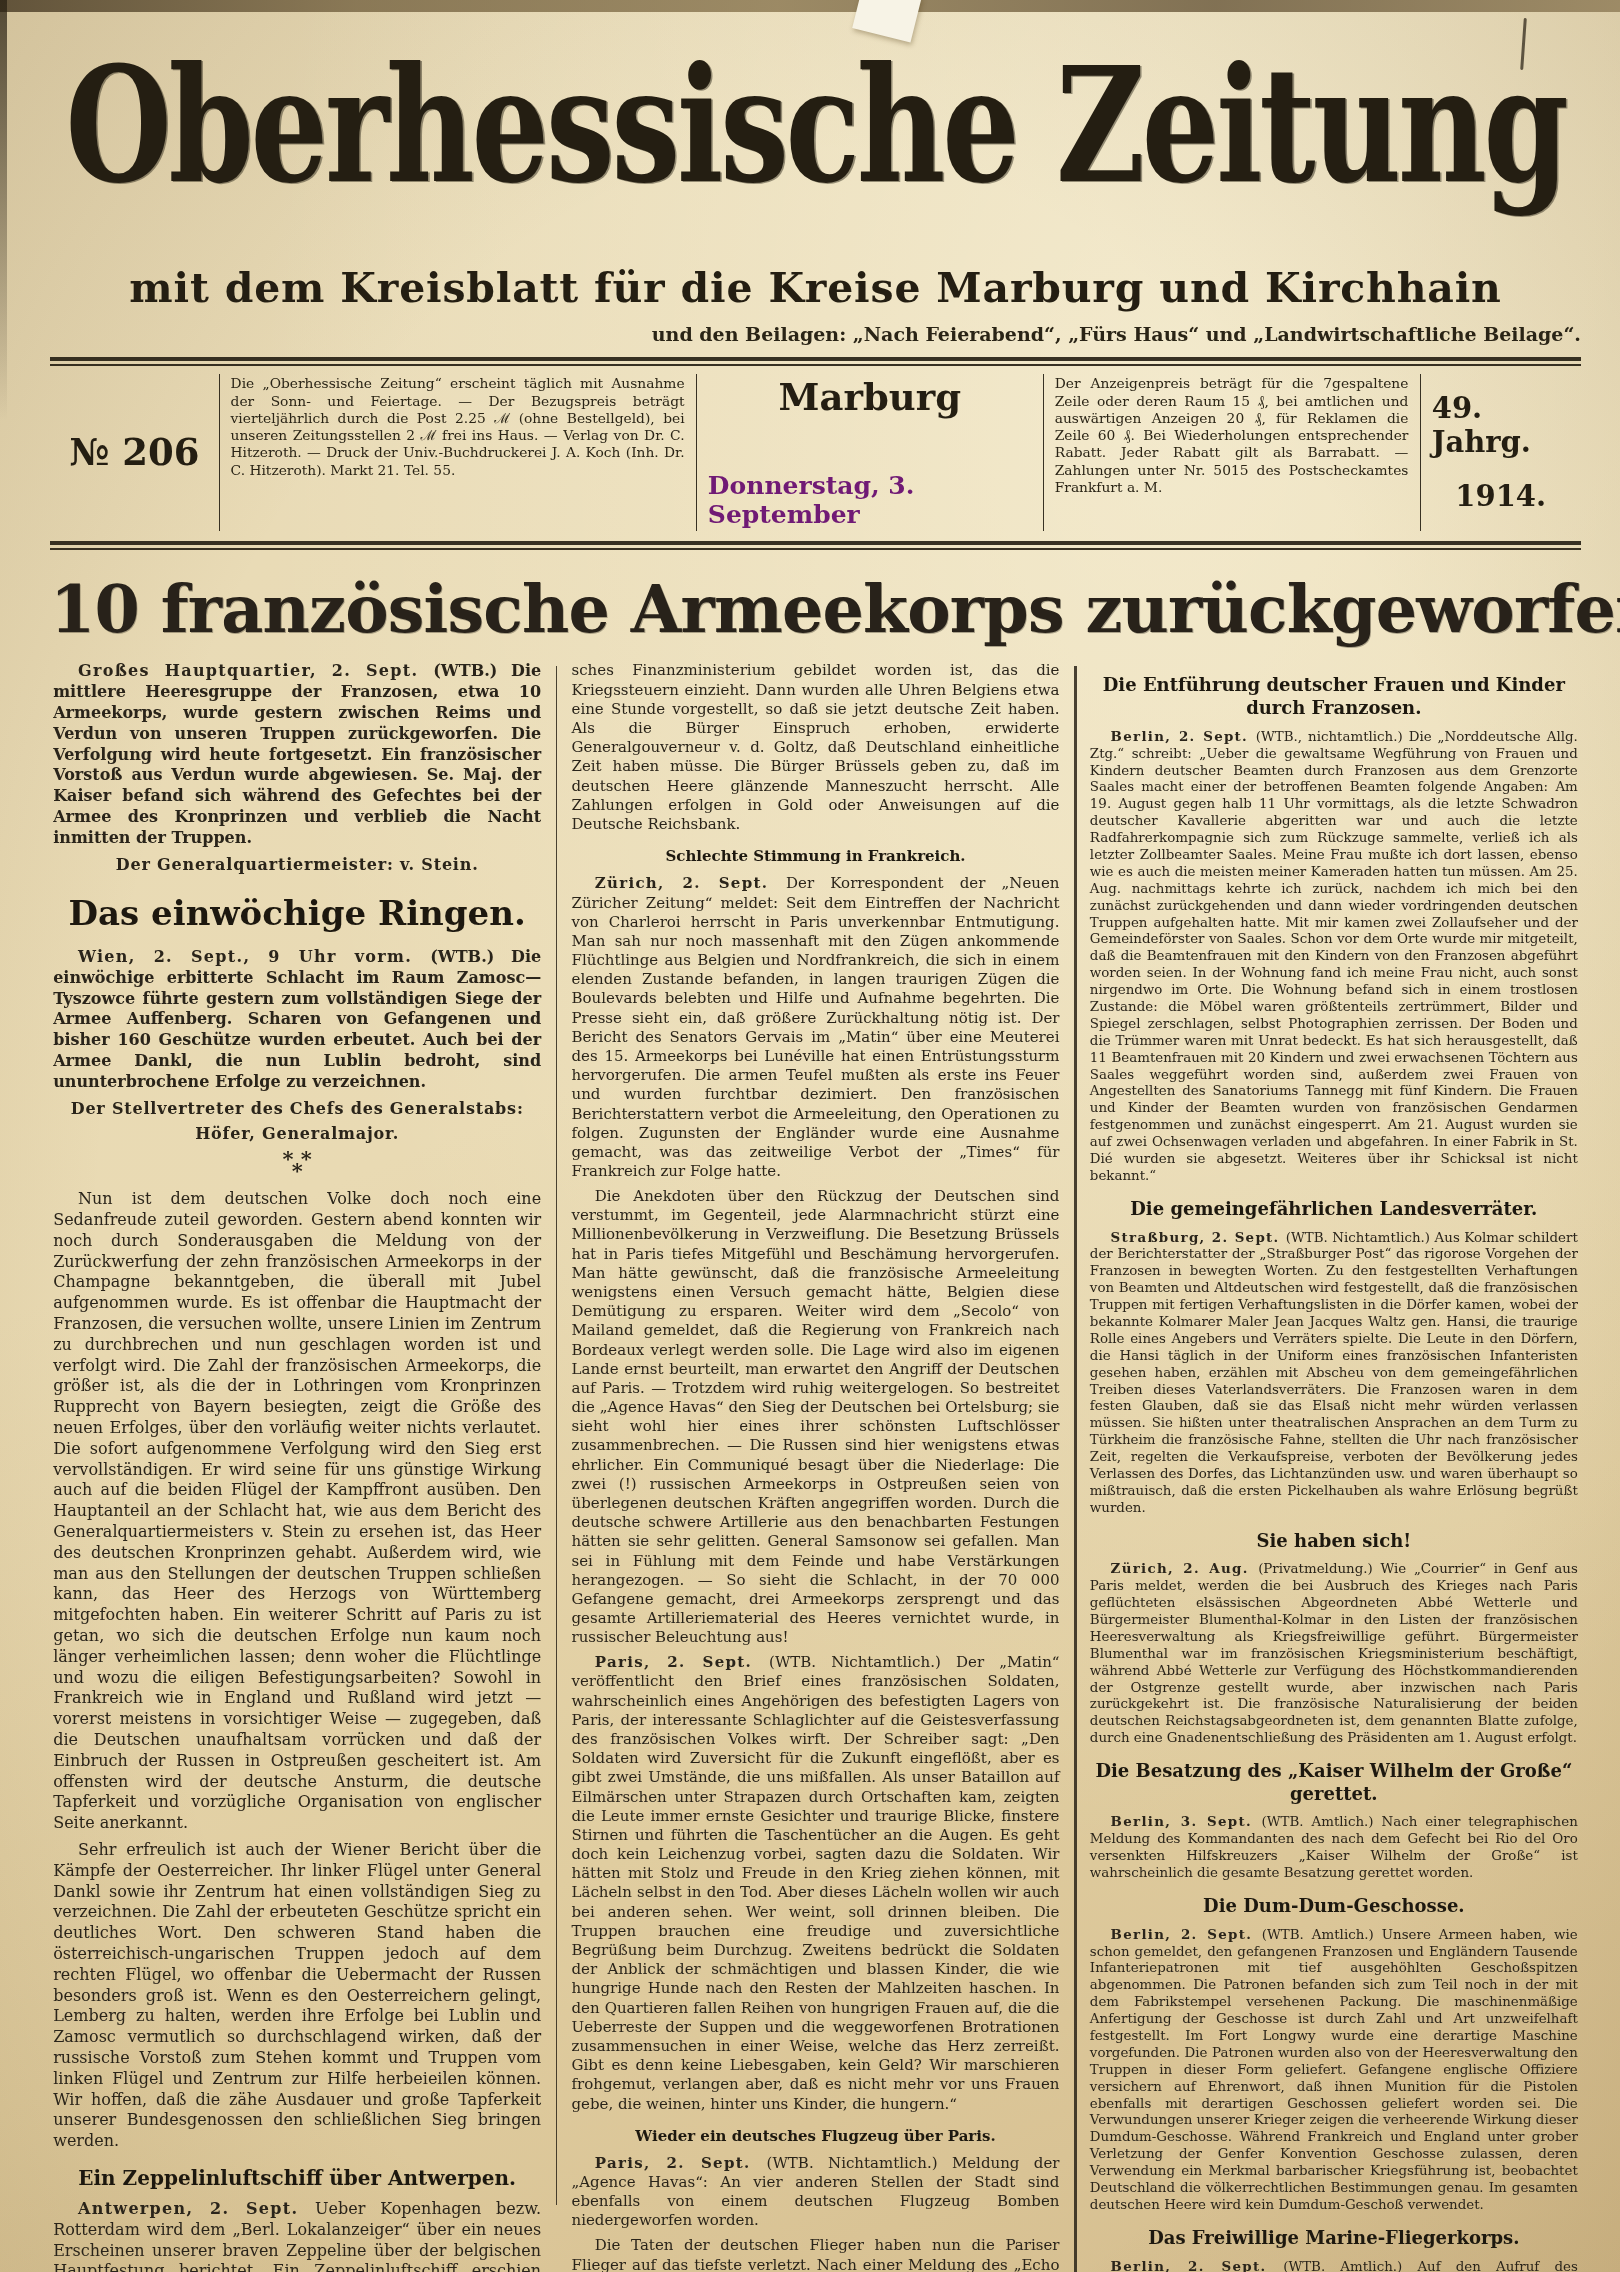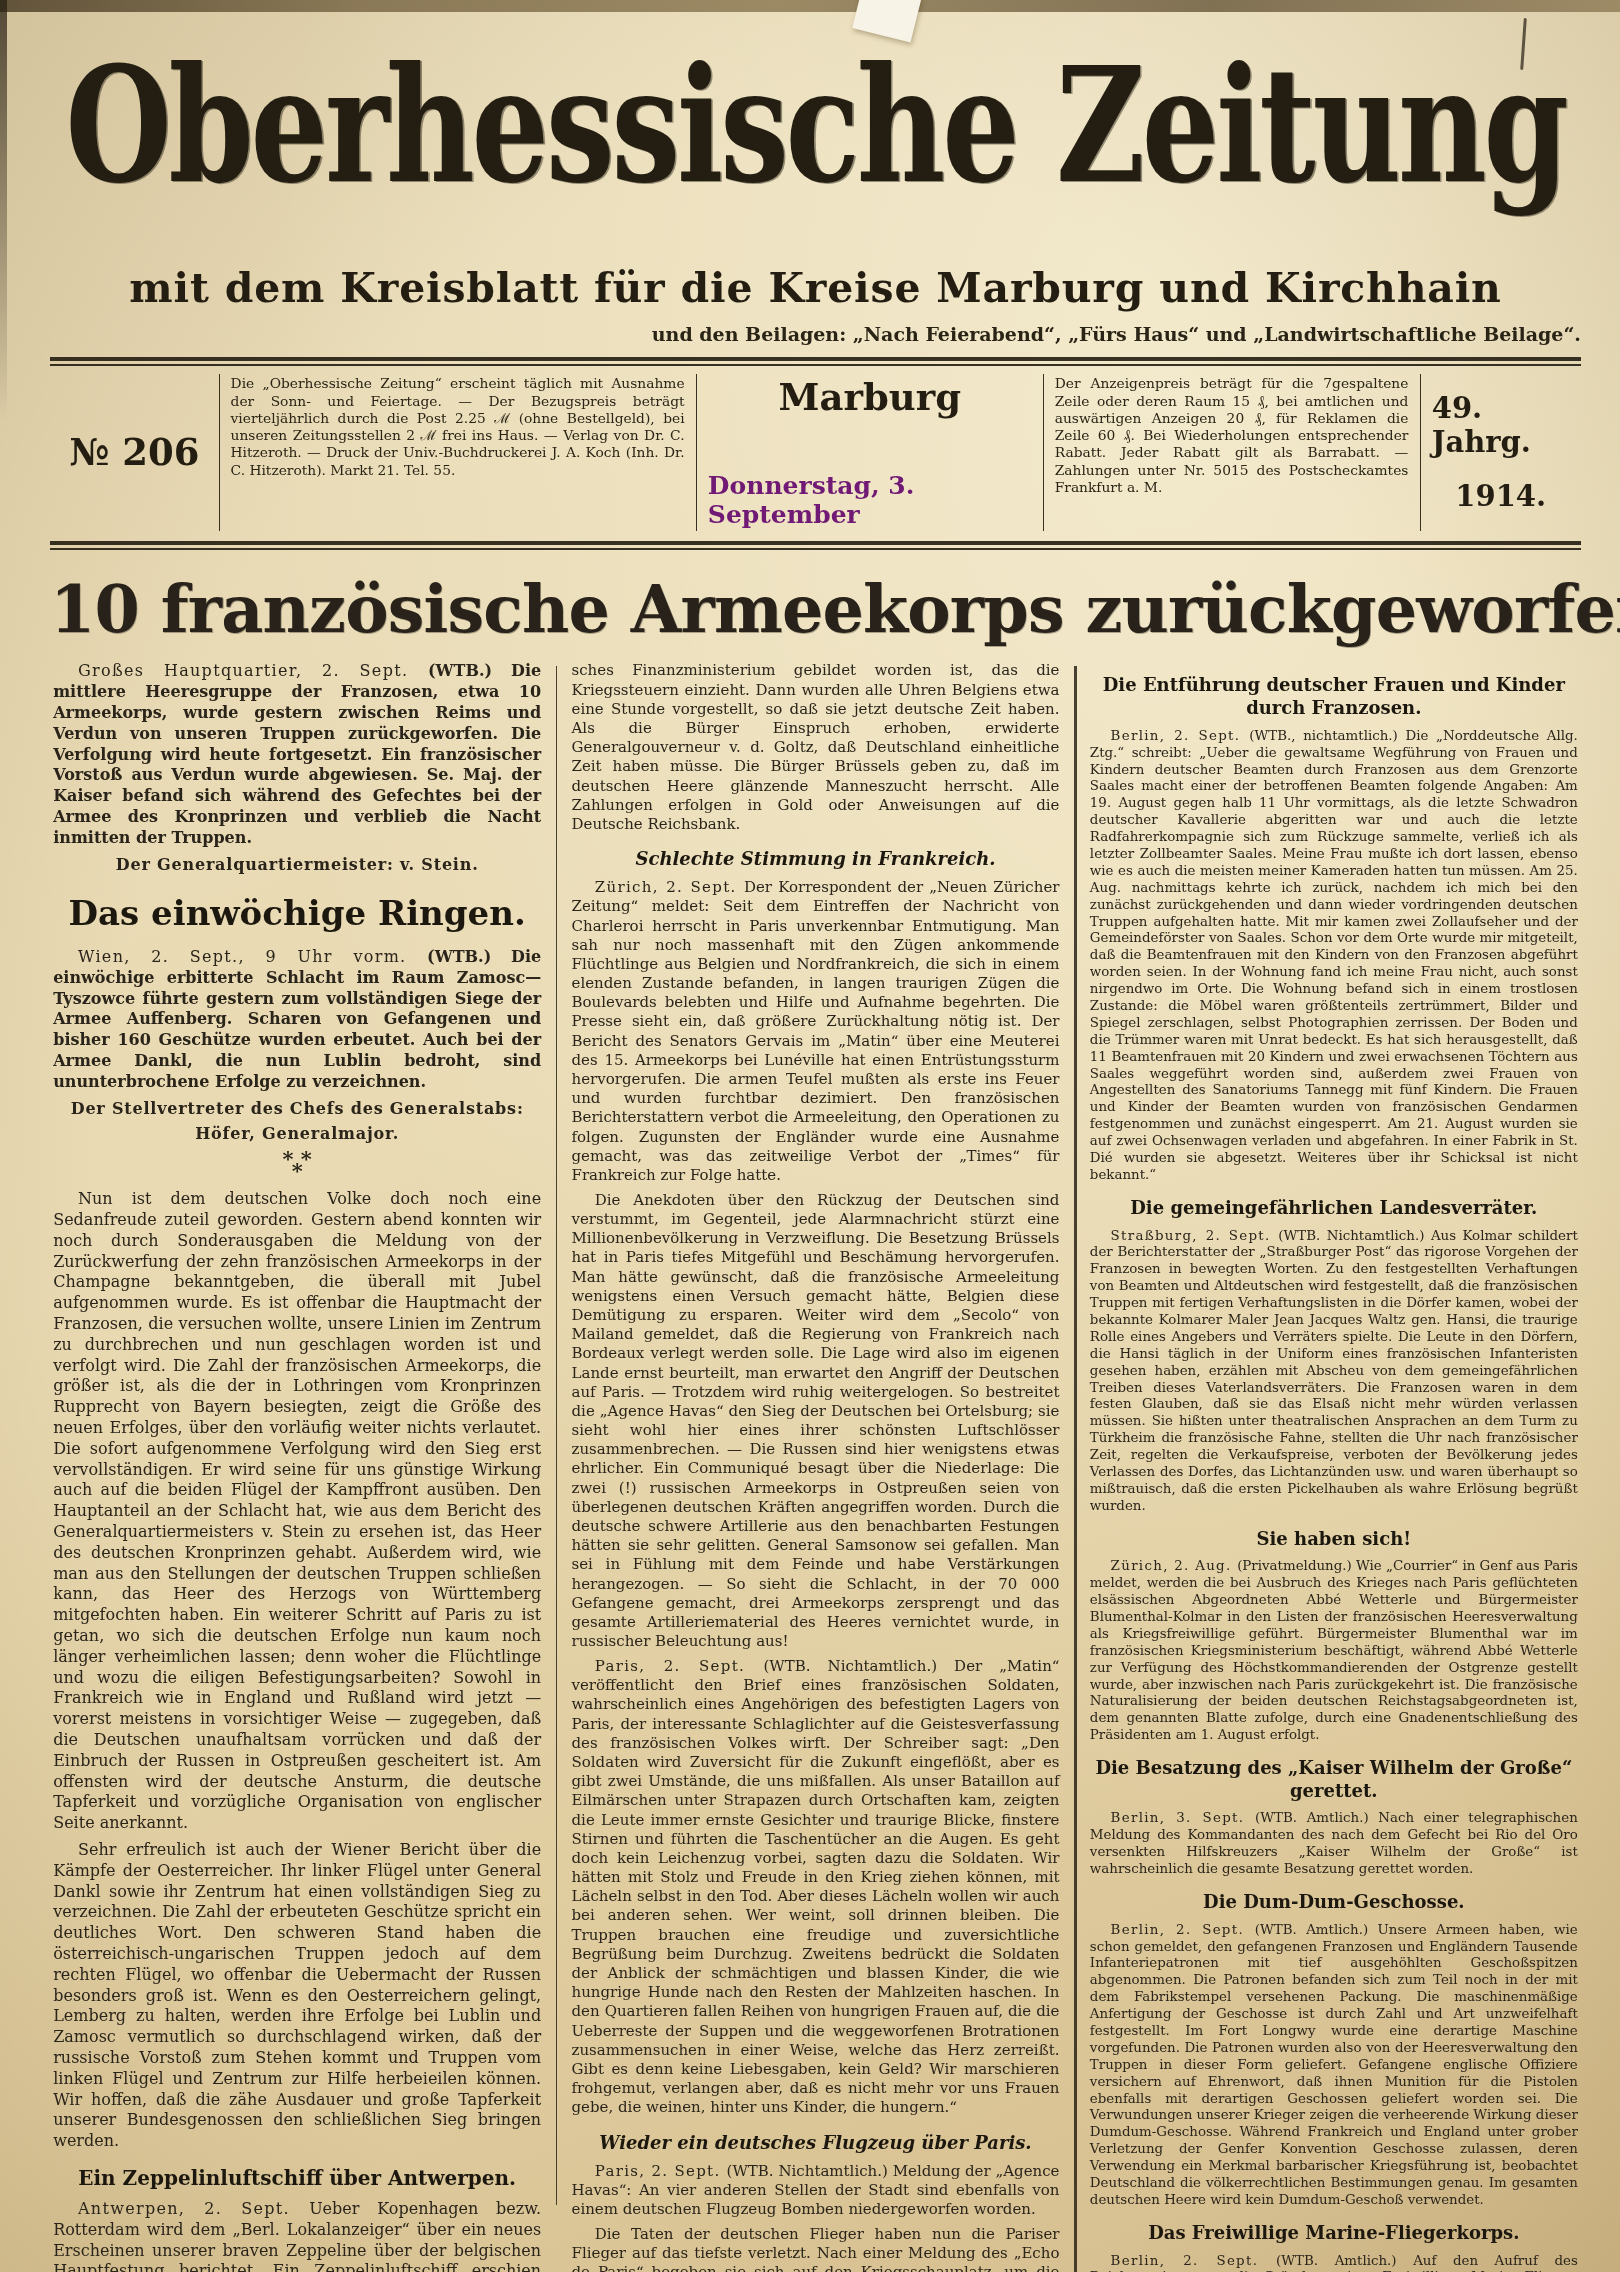--- a/index.html
+++ b/index.html
@@ -73,7 +73,7 @@
   .col p{margin:0 0 0.38em 0;text-align:justify;text-indent:1.55em;}
   .col p.noindent{text-indent:0;}
   .col p.lead{font-weight:bold;}
-  .col .dateline{font-weight:normal;letter-spacing:1.3px;}
+  .col .dateline{font-weight:bold;letter-spacing:1.3px;}
   .sig{text-align:center;font-weight:bold;letter-spacing:0.8px;margin:3.2px 0 4.9px;}
   .art-head{text-align:center;font-weight:bold;color:#1d180f;margin:13px 0 8px;}
   .col-1{font-size:16px;line-height:1.30;}

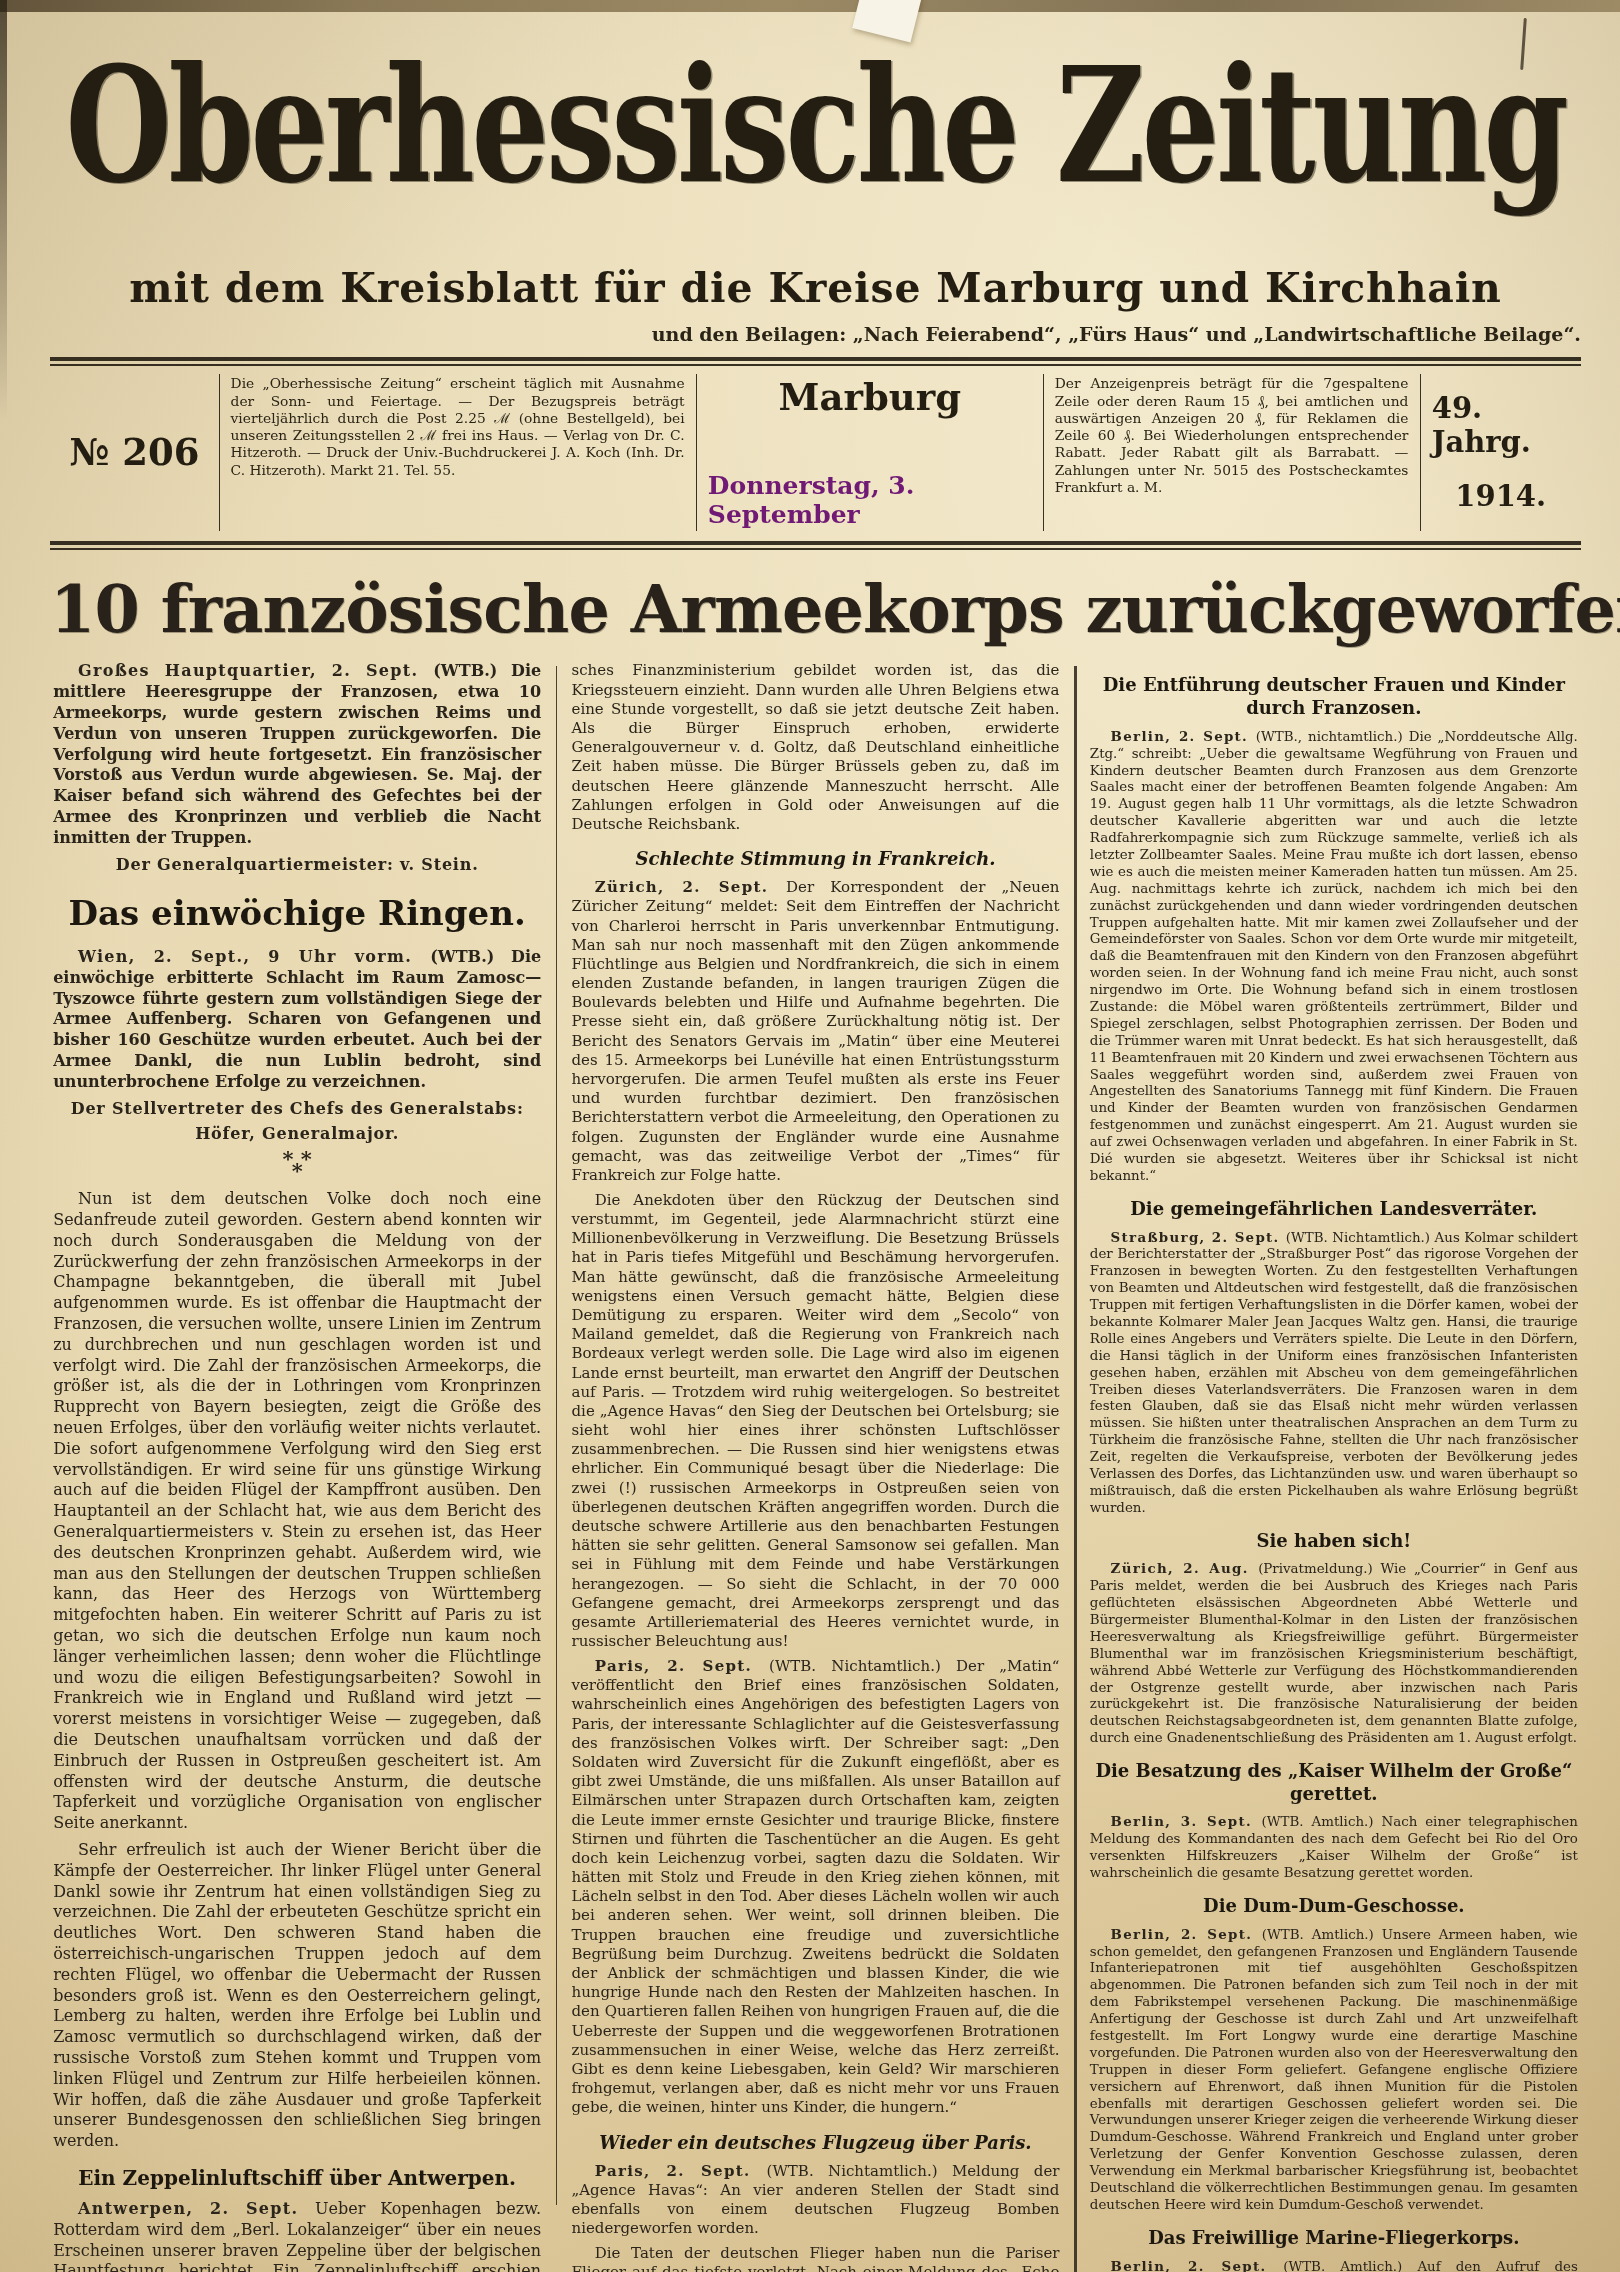--- a/index.html
+++ b/index.html
@@ -80,7 +80,7 @@
   .col-2{font-size:15px;line-height:1.28;}
   .col-3{font-size:13.4px;line-height:1.26;}
   .col-1 .art-head{font-size:20px;}
-  .col-2 .art-head{font-size:18px;font-style:italic;}
+  .col-2 .art-head{font-size:15px;}
   .col-3 .art-head{font-size:18px;}
   .art-head.lg{font-size:34px !important;margin:16px 0 11.3px;}
   .stars{text-align:center;font-weight:bold;font-size:21px;line-height:.55;margin:8px 0 13px;color:#2a241a;}

